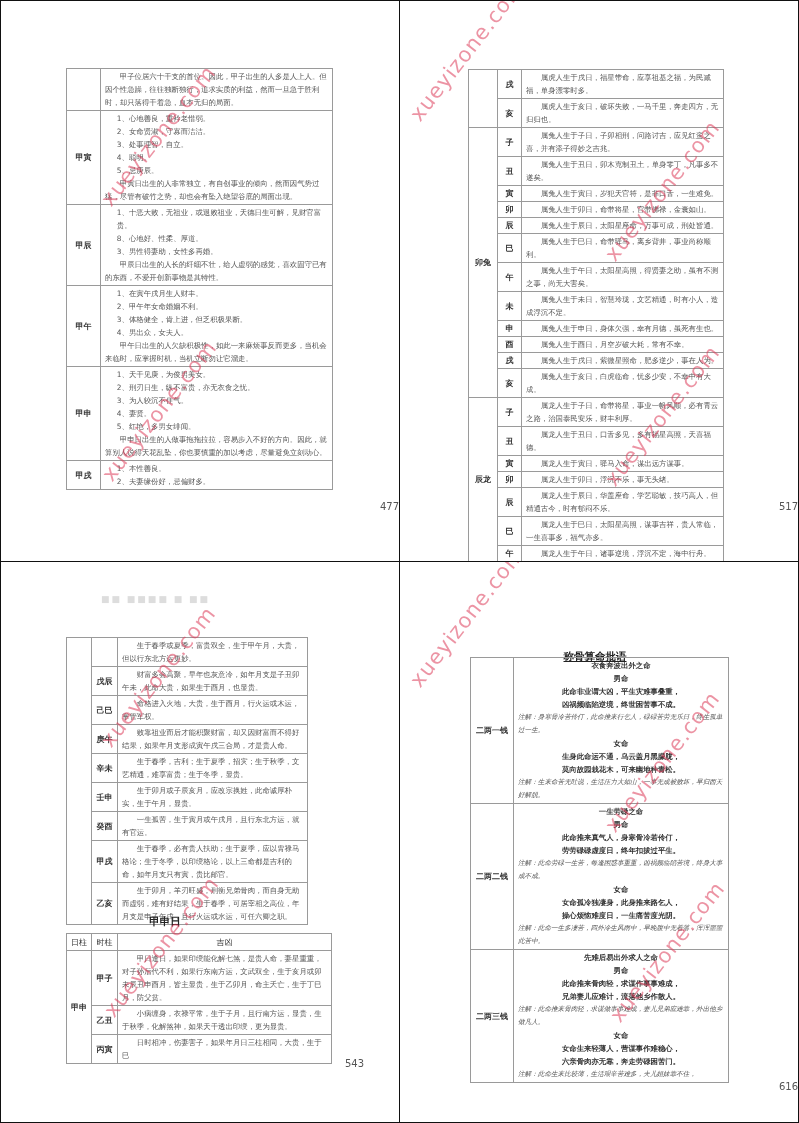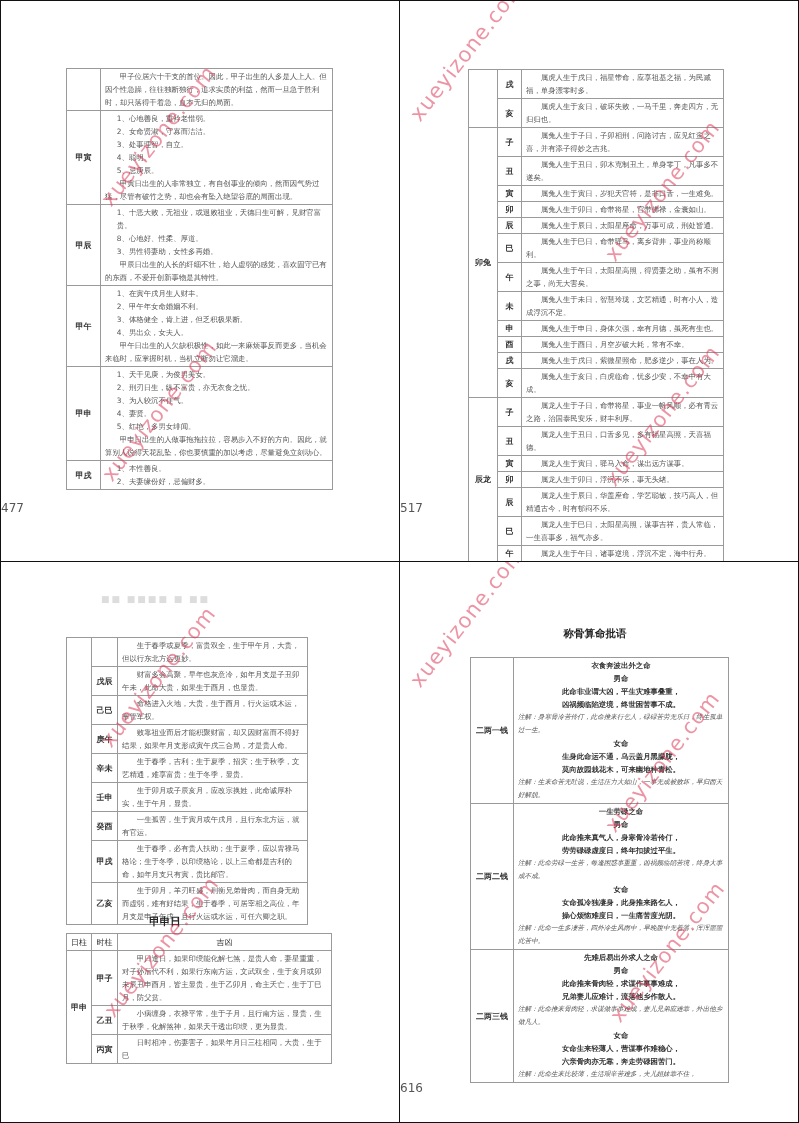--- a/index.html
+++ b/index.html
@@ -20,7 +20,7 @@
   .txt p { text-indent: 0; }
   .txt p.ind { text-indent: 2em; }
   .li { padding-left: 1.6em; }
-  .pagenum { position: absolute; font-size: 12px; color: #555; width: 100%; text-align: left; }
+  .pagenum { position: absolute; font-size: 10px; color: #555; width: 100%; text-align: right; }
   .watermark { position: absolute; color: rgba(220,60,90,0.55); font-size: 21px; font-family: "DejaVu Sans", sans-serif; transform: rotate(-52deg); transform-origin: left top; white-space: nowrap; letter-spacing: 1px; pointer-events: none; }
   .title { position: absolute; width: 100%; text-align: center; font-weight: bold; color: #222; font-size: 10.5px; }
   .ctr { text-align: center; }

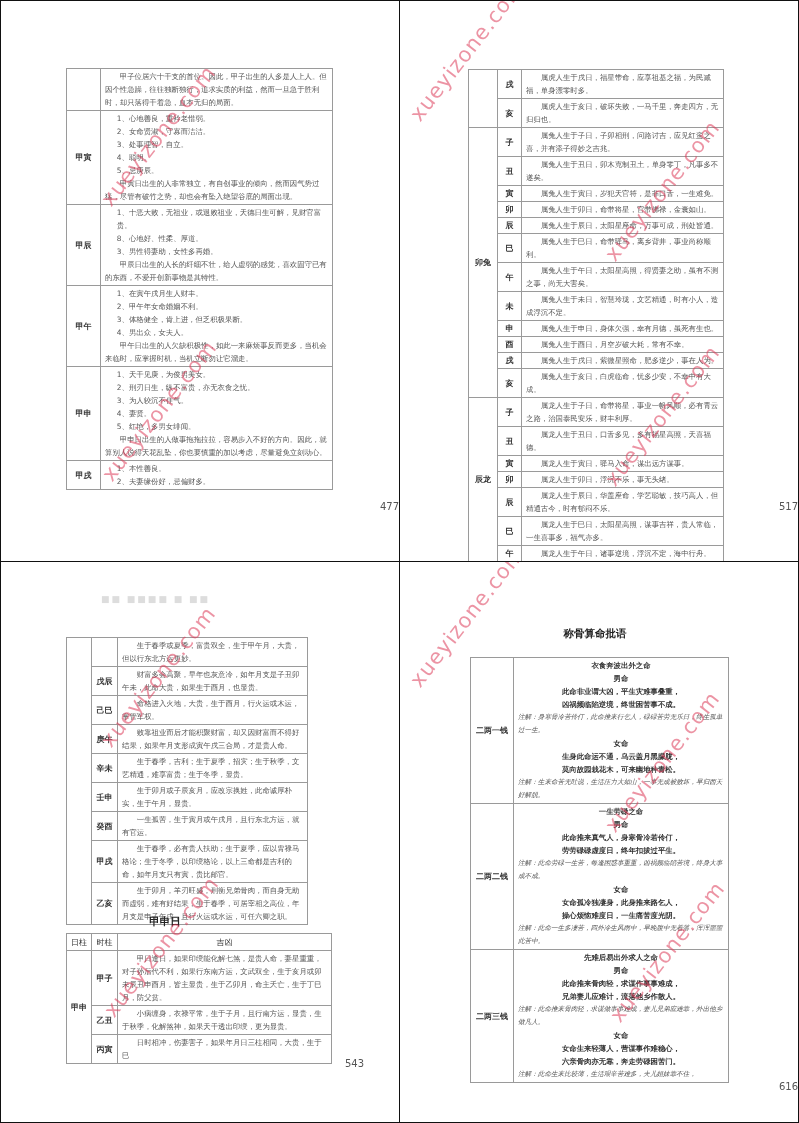--- a/index.html
+++ b/index.html
@@ -356,7 +356,7 @@
 </div>
 
 <div class="page p4">
-  <div class="title" style="top:65px;left:-4px;">称骨算命批语</div>
+  <div class="title" style="top:88px;left:-4px;text-decoration:underline;">称骨算命批语</div>
   <table style="position:absolute;left:70px;top:95px;width:259px;">
     <colgroup>
         <col style="width:43px">

